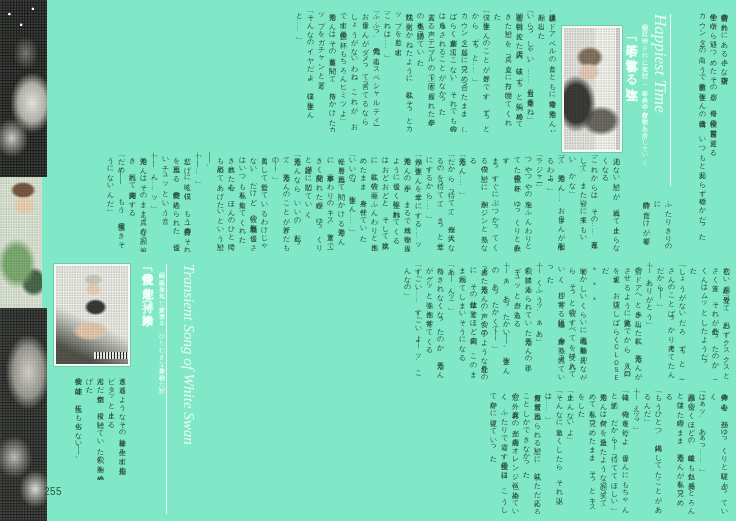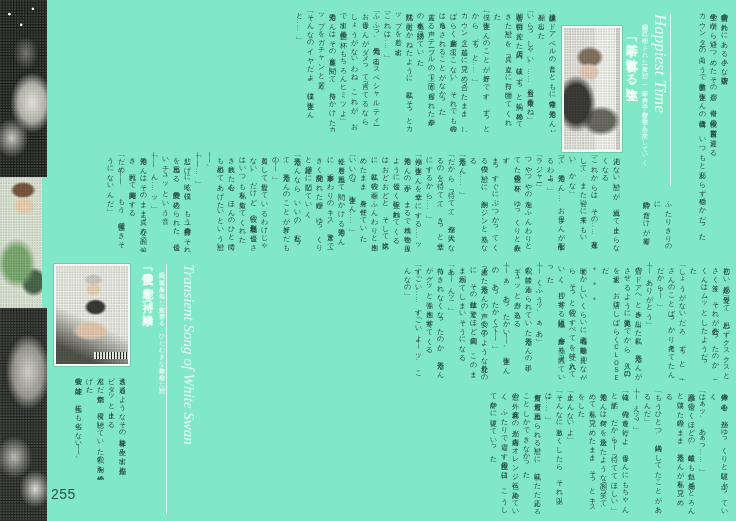--- a/index.html
+++ b/index.html
@@ -106,8 +106,8 @@
   }
   
   #pagenum{
-    position:absolute;left:51px;top:486px;
-    font-size:14px;color:#2e5346;letter-spacing:.5px;text-align:right;
+    position:absolute;left:44px;top:486px;
+    font-size:10px;color:#2e5346;letter-spacing:.5px;text-align:right;
   }
 </style>
 </head>

